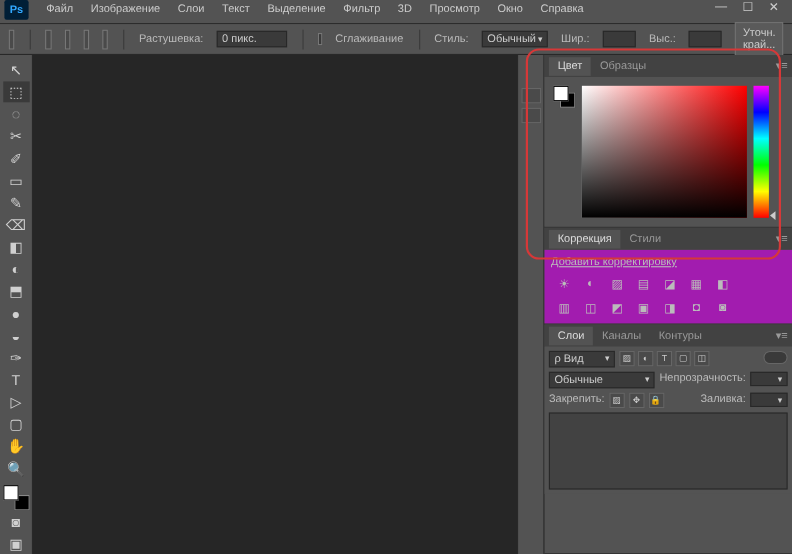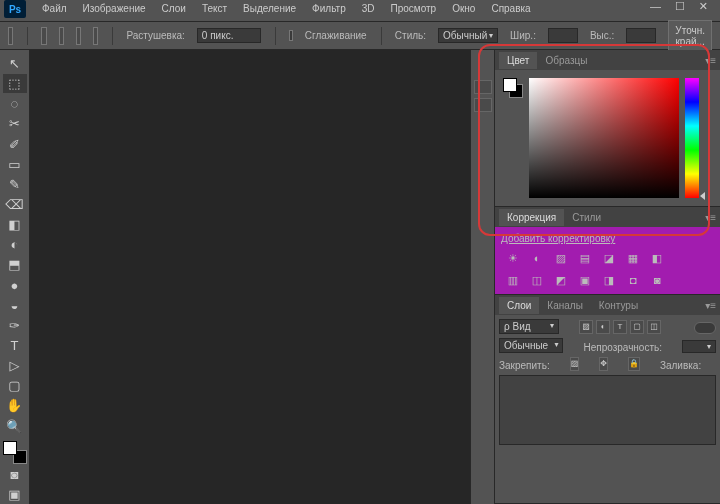--- a/index.html
+++ b/index.html
@@ -46,7 +46,7 @@
 .adjust-icons{display:flex;gap:8px;margin-top:8px;flex-wrap:wrap;padding:0 4px}
 .adj-ic{width:16px;height:14px;color:#bbb;font-size:11px;cursor:pointer;text-align:center}
 .layer-body{padding:4px;background:#535353}
-.layer-row{display:flex;gap:20px;align-items:flex-end;margin-bottom:4px}
+.layer-row{display:flex;gap:4px;align-items:flex-start;margin-bottom:4px}
 .layer-select{background:#3a3a3a;border:1px solid #282828;padding:1px 4px;font-size:10px;color:#ccc;flex:1;display:flex;justify-content:space-between}
 .layer-select::after{content:"▾";font-size:8px}
 .layer-filter-icons{display:flex;gap:3px}

